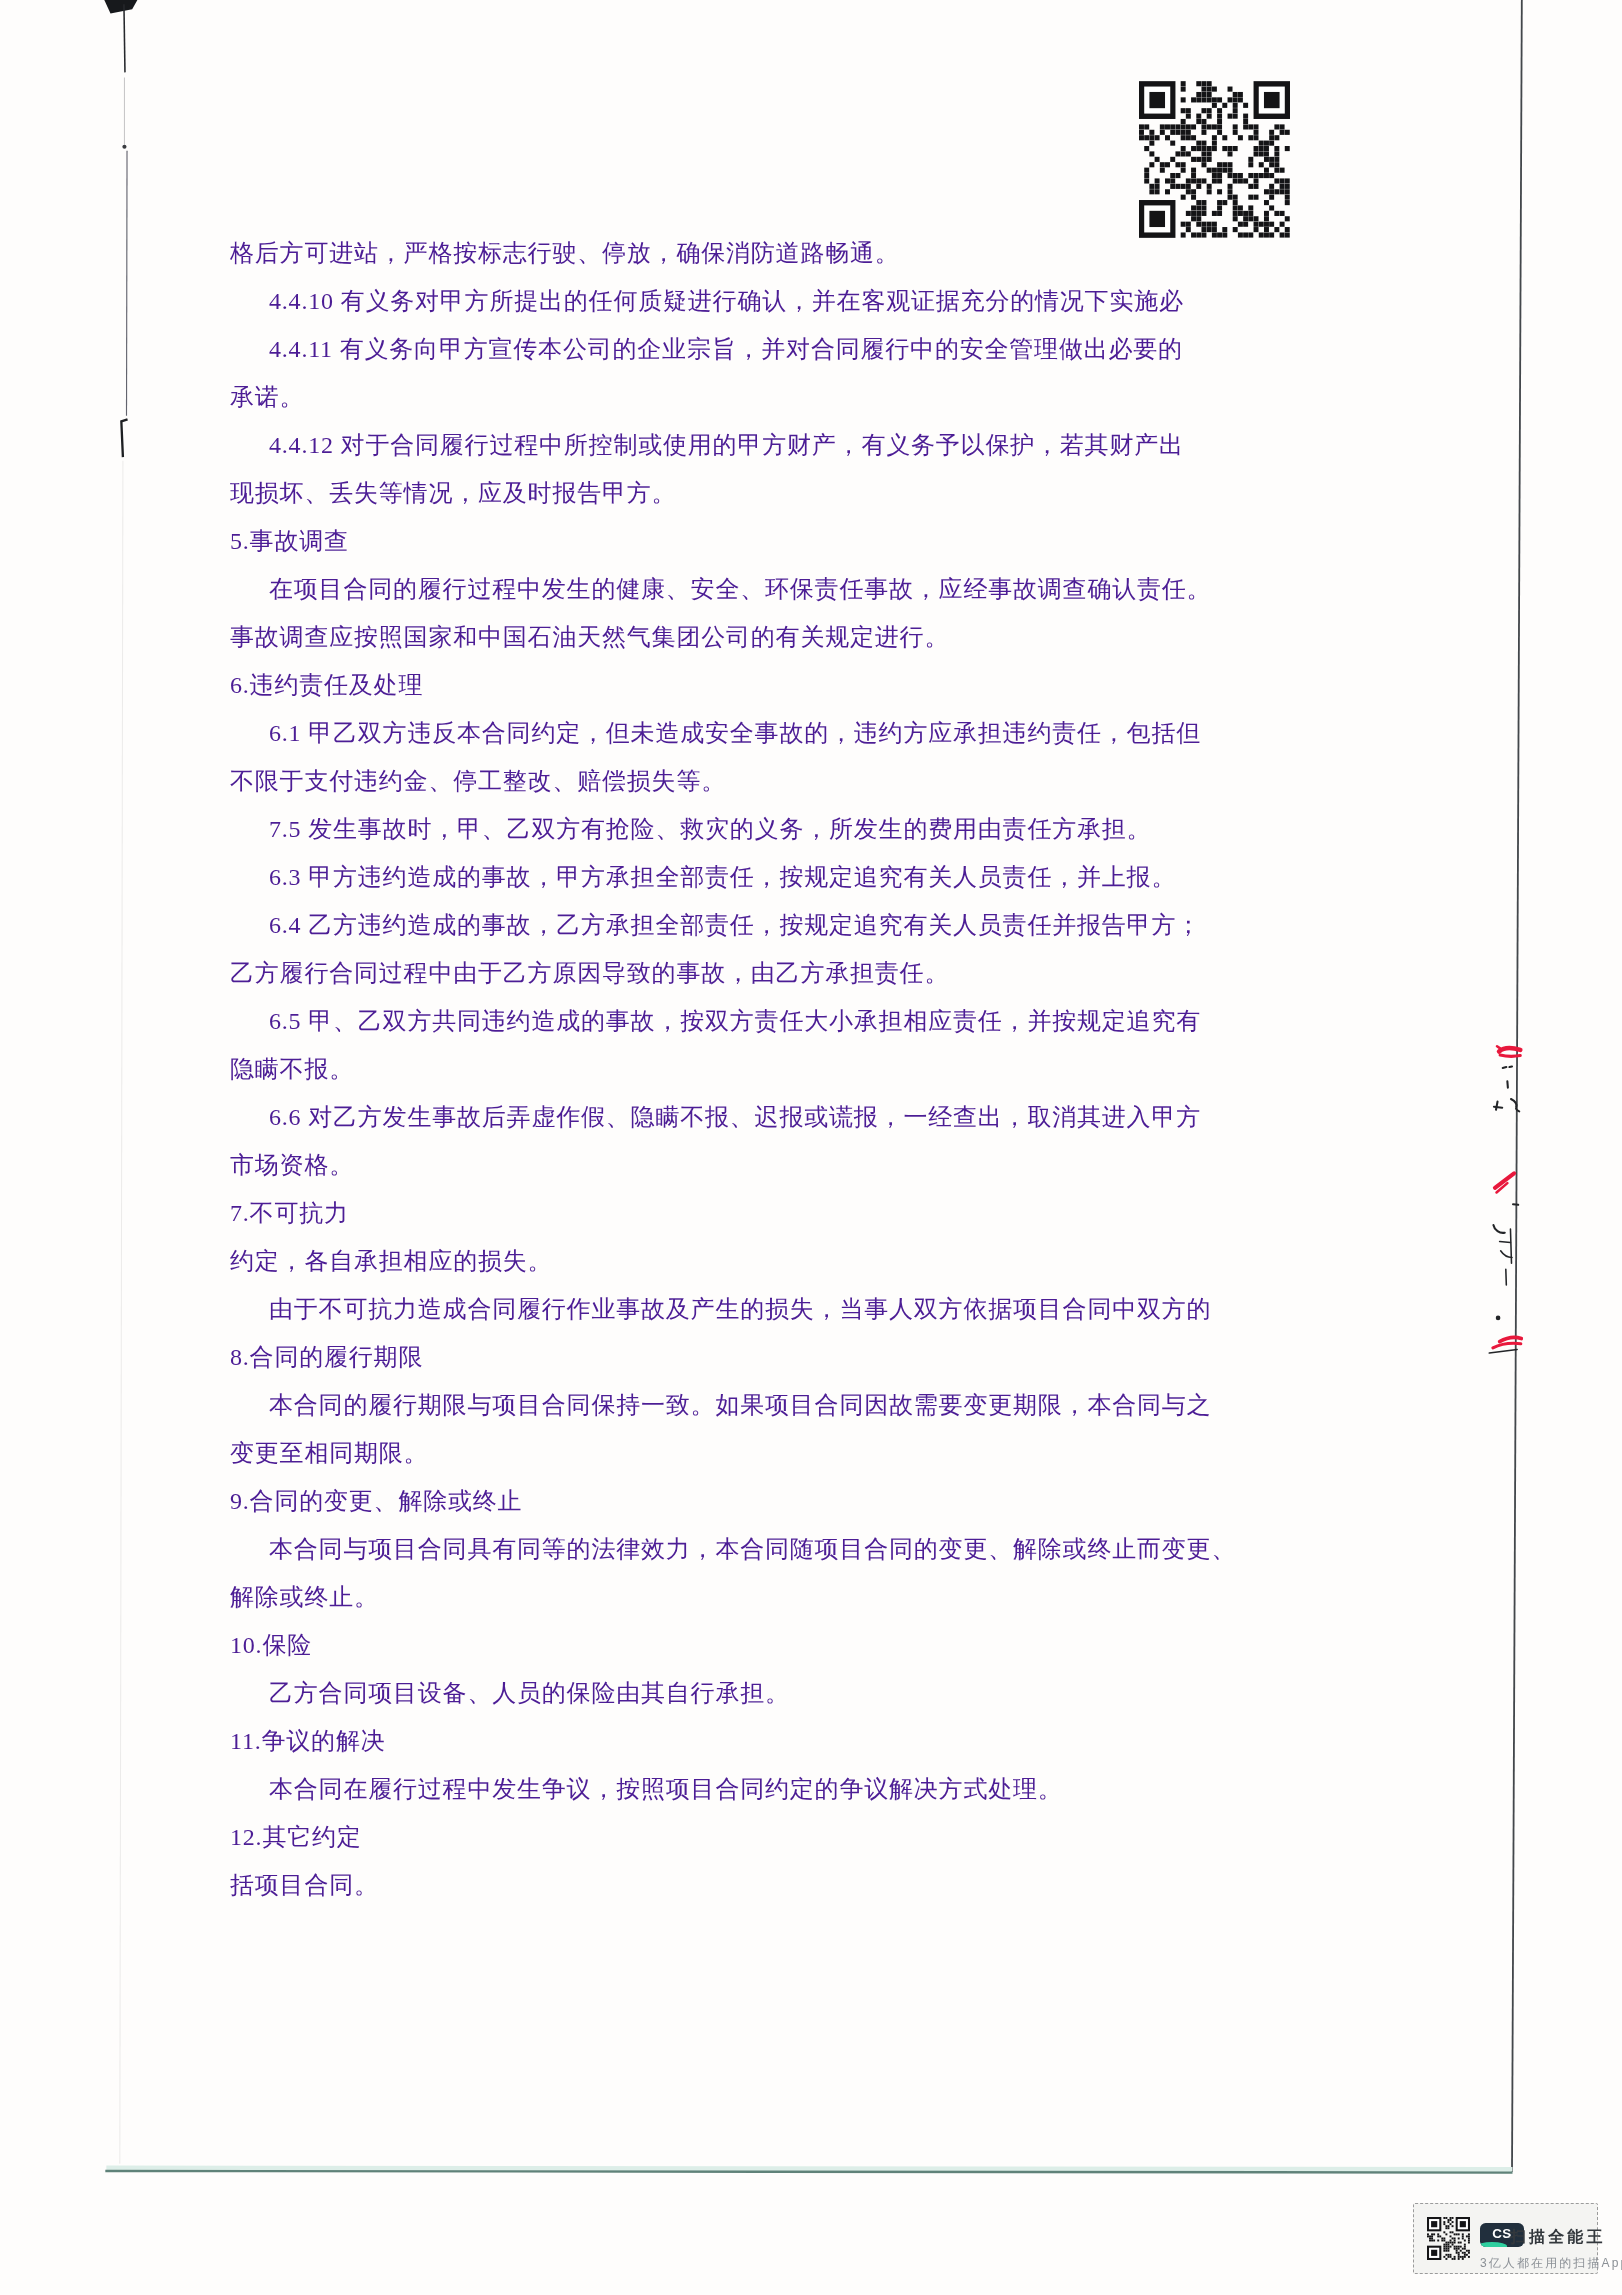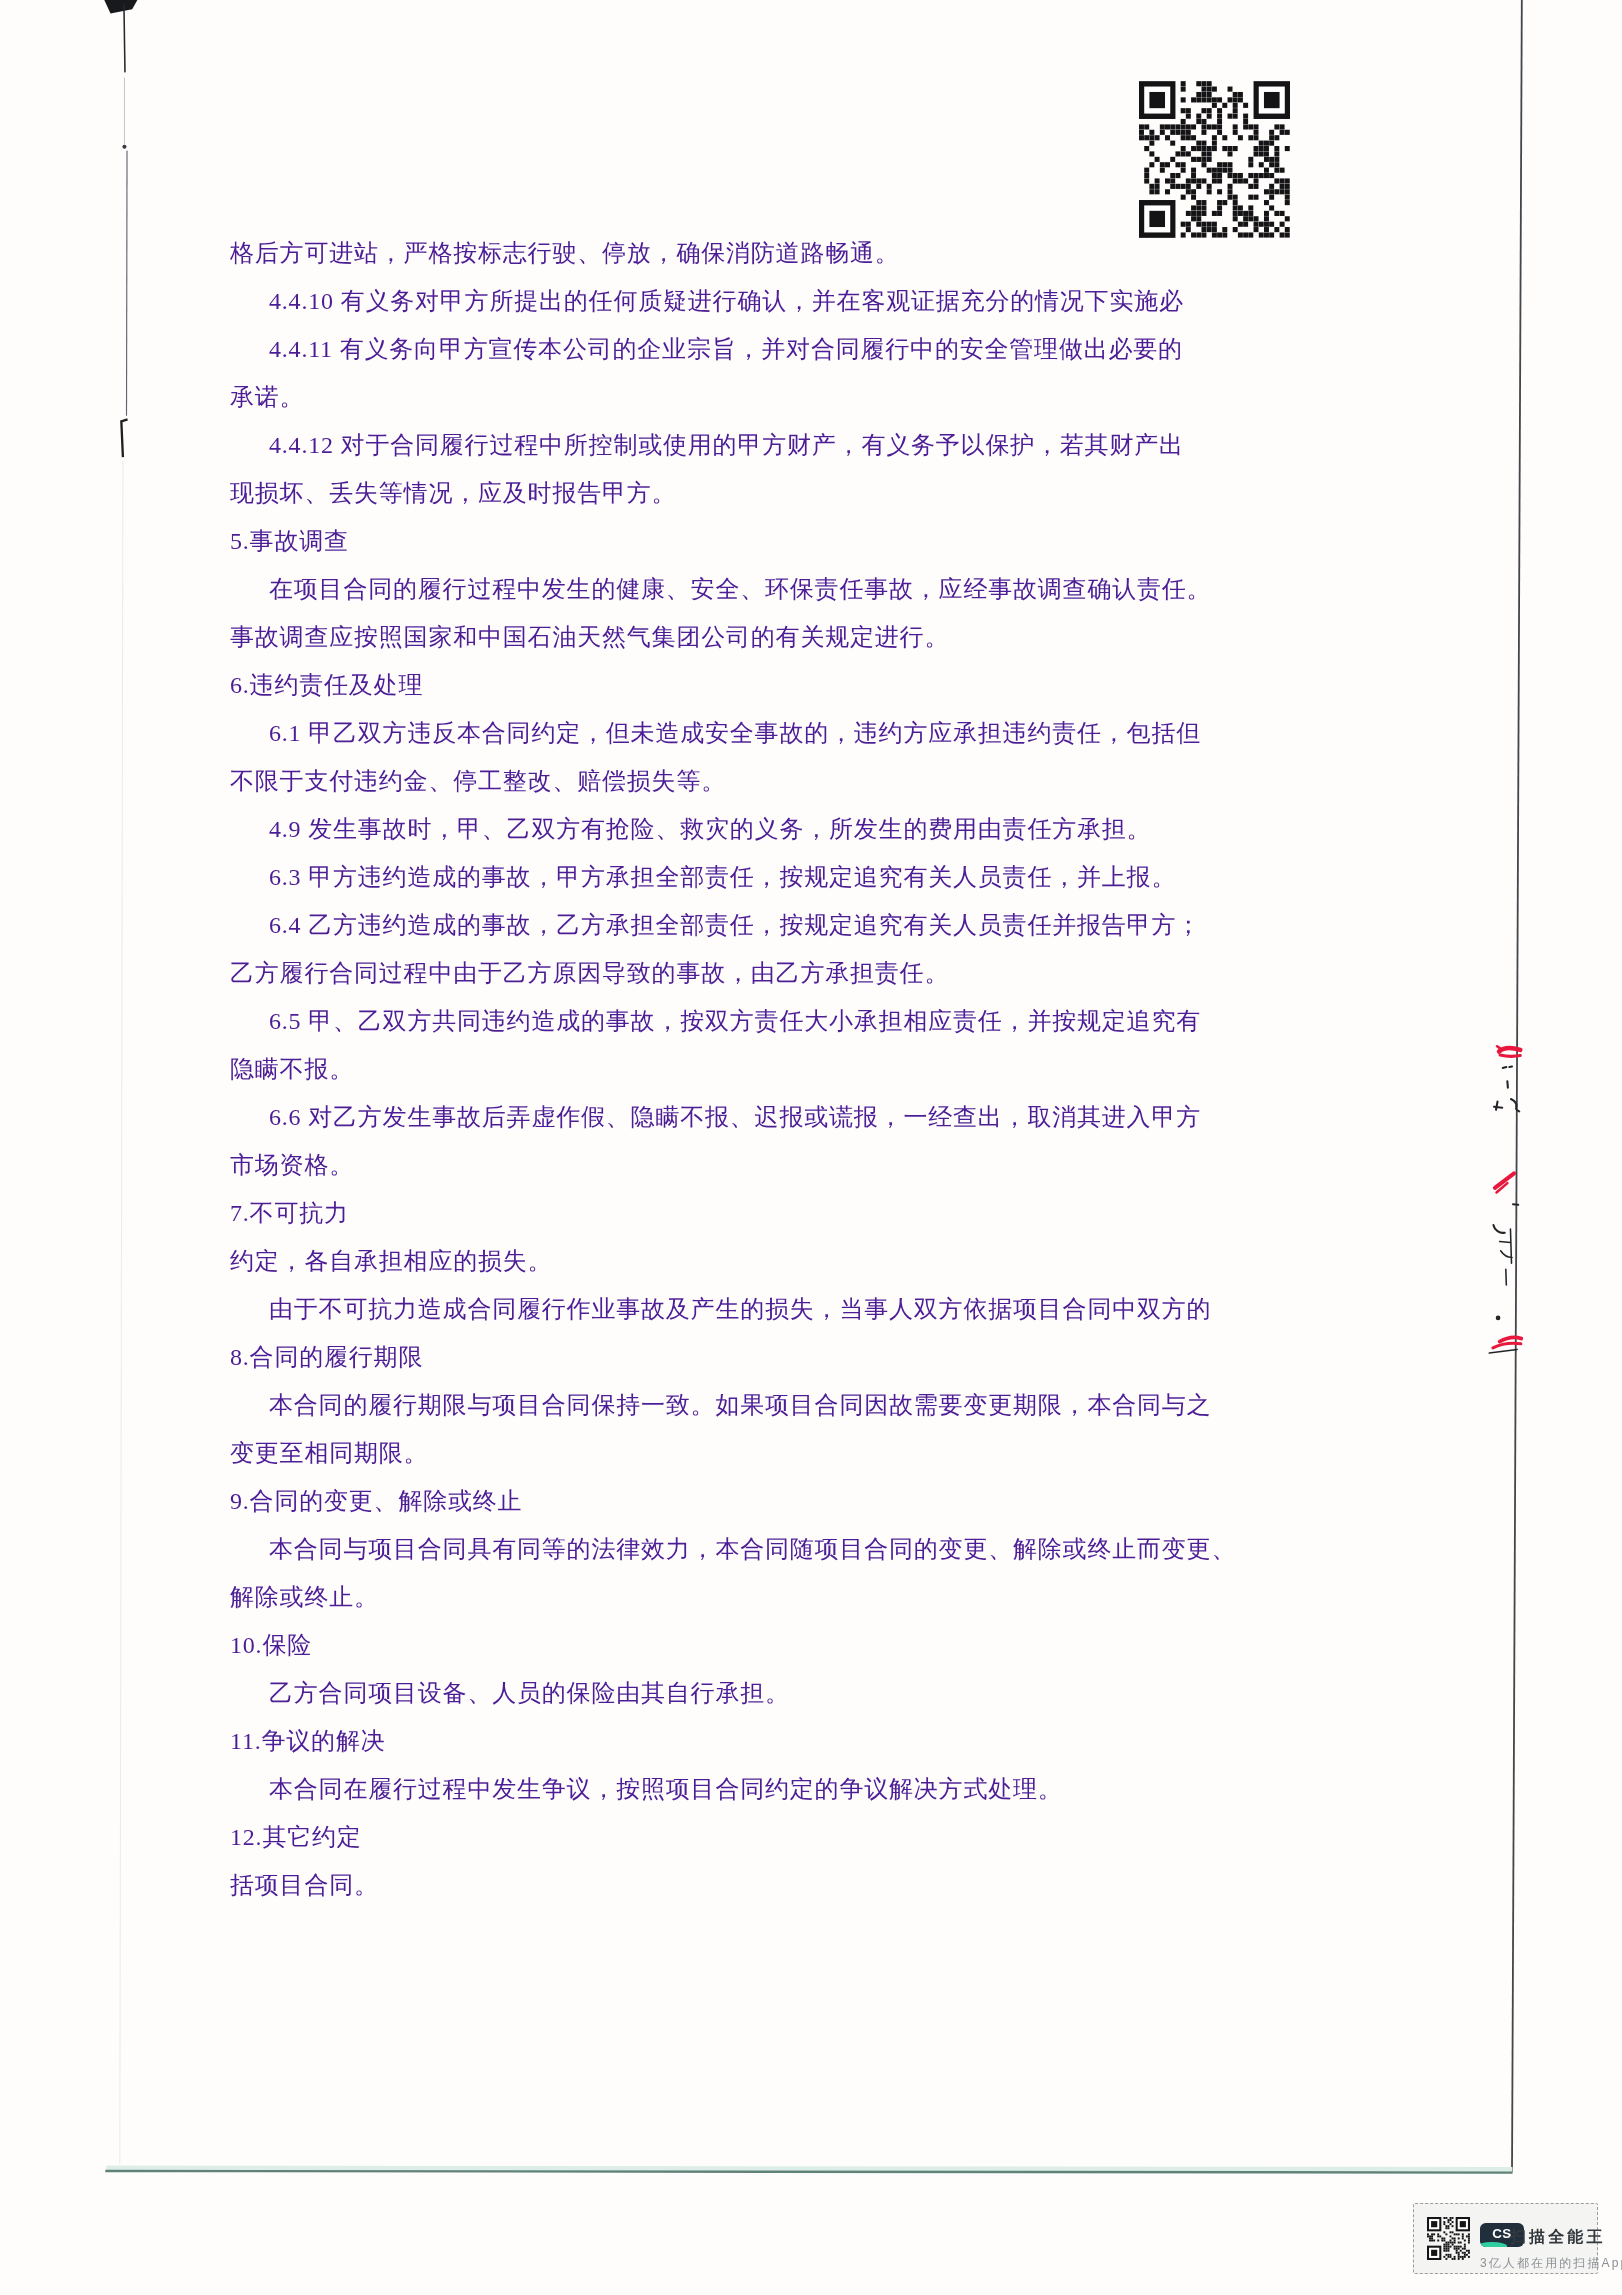--- a/index.html
+++ b/index.html
@@ -65,7 +65,7 @@
       <div class="tline">6.违约责任及处理</div>
       <div class="tline ind">6.1 甲乙双方违反本合同约定，但未造成安全事故的，违约方应承担违约责任，包括但</div>
       <div class="tline">不限于支付违约金、停工整改、赔偿损失等。</div>
-      <div class="tline ind">4.9 发生事故时，甲、乙双方有抢险、救灾的义务，所发生的费用由责任方承担。</div>
+      <div class="tline ind">7.5 发生事故时，甲、乙双方有抢险、救灾的义务，所发生的费用由责任方承担。</div>
       <div class="tline ind">6.3 甲方违约造成的事故，甲方承担全部责任，按规定追究有关人员责任，并上报。</div>
       <div class="tline ind">6.4 乙方违约造成的事故，乙方承担全部责任，按规定追究有关人员责任并报告甲方；</div>
       <div class="tline">乙方履行合同过程中由于乙方原因导致的事故，由乙方承担责任。</div>

